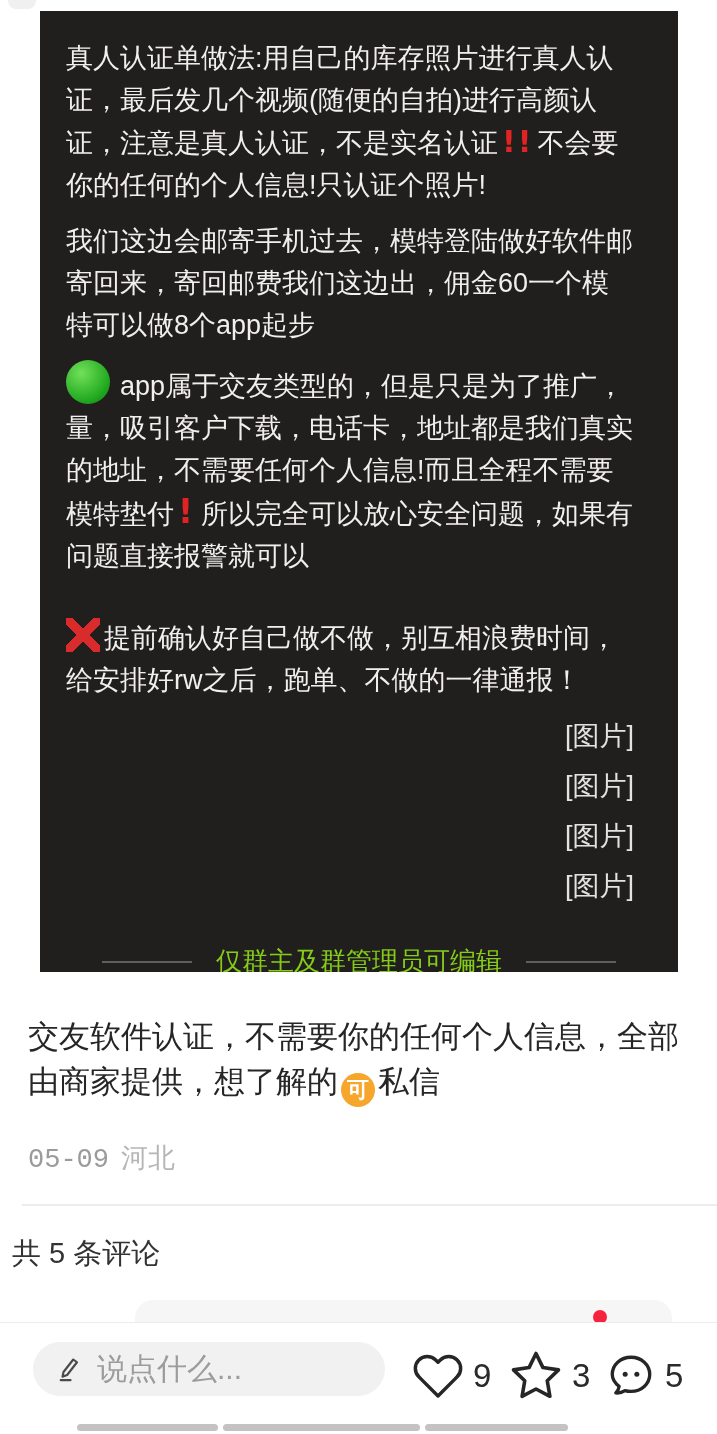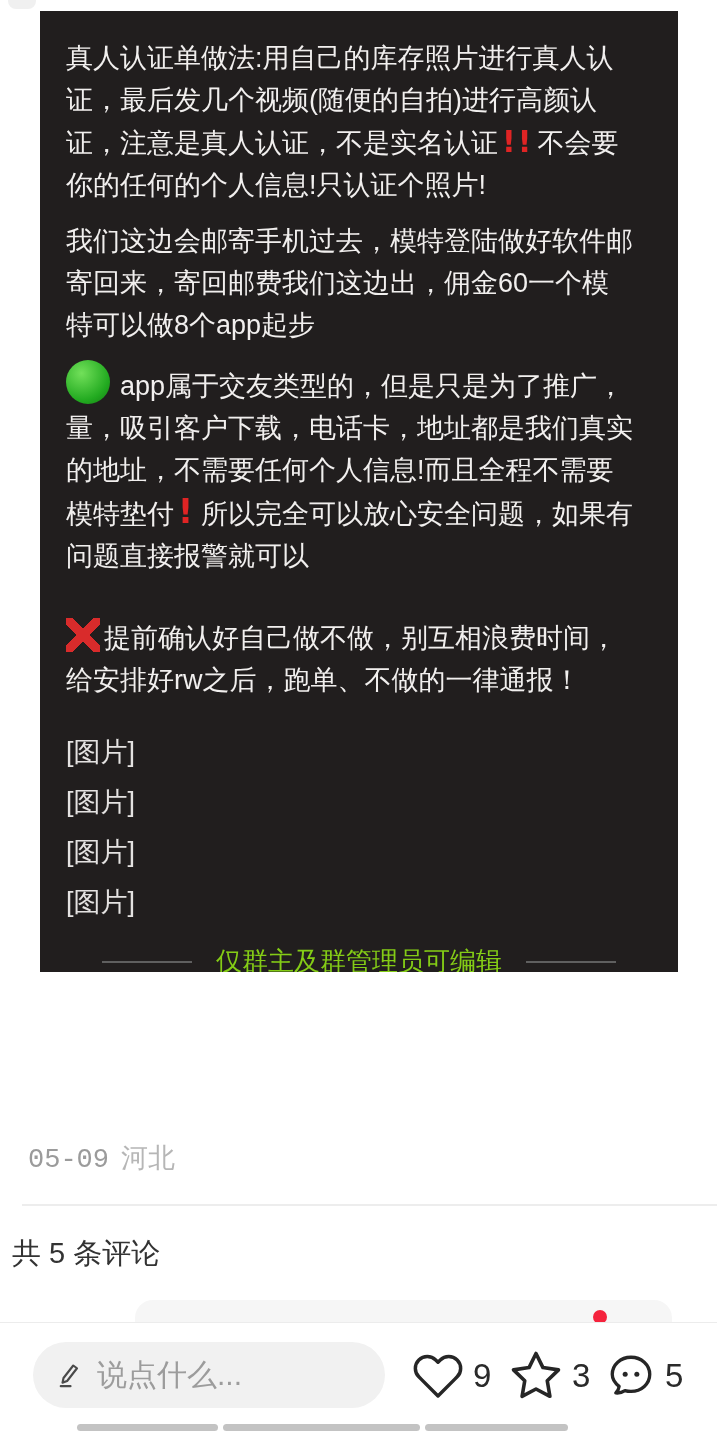--- a/index.html
+++ b/index.html
@@ -14,7 +14,7 @@
   .text-wrap{padding:26px 44px 0 26px;}
   .post-p{margin:0 0 14px 0;font-size:27px;line-height:42px;color:#f1efee;font-weight:500;letter-spacing:0;word-break:break-all;}
   .post-p.gap-before{margin-top:40px;}
-  .placeholders{margin-top:30px;}
+  .placeholders{margin-top:14px;text-align:right;}
   .ph-line{font-size:27px;line-height:42px;margin-bottom:8px;color:#e4e2e1;font-weight:500;}
   .image-footer{position:absolute;left:0;right:0;bottom:-7px;display:flex;align-items:center;justify-content:center;gap:24px;color:#84cc16;font-size:26px;white-space:nowrap;}
   .dash{width:90px;height:2px;background:#5f5f5f;flex:0 0 auto;}

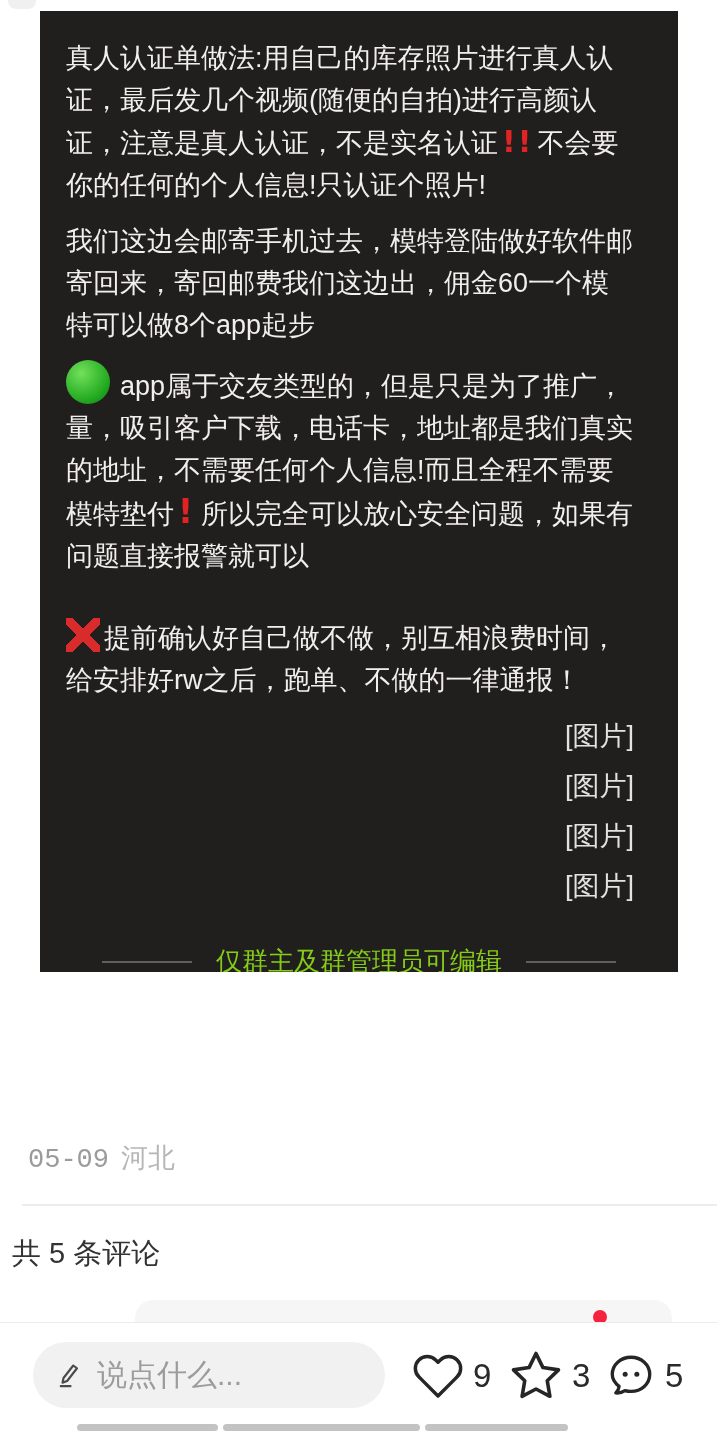--- a/index.html
+++ b/index.html
@@ -90,6 +90,7 @@
     </div>
   </div>
 
+  <div class="caption"><span>交友软件认证，不需要你的任何个人信息，全部由商家提供，想了解的</span><span class="emoji ke-circle">可</span><span>私信</span></div>
 
   <div class="meta">
     <span>05-09</span><span class="loc">河北</span>

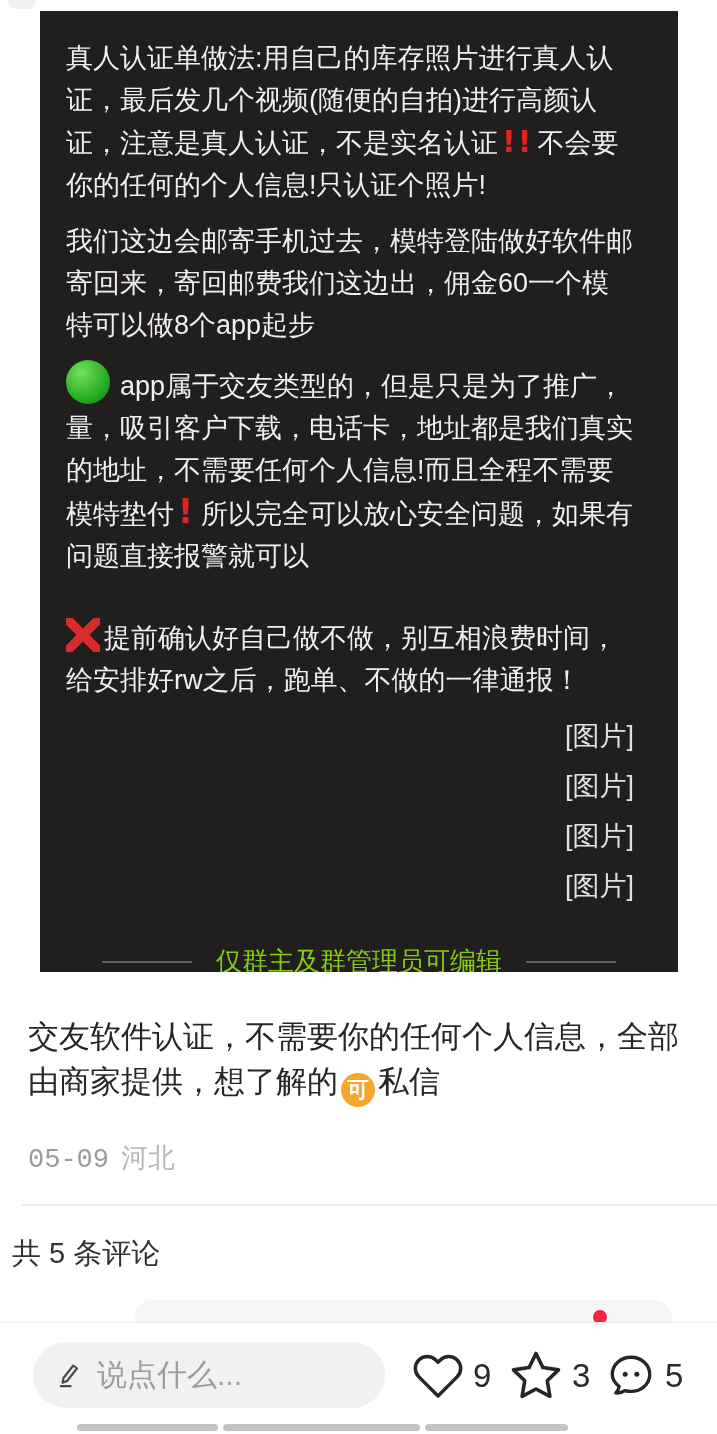--- a/index.html
+++ b/index.html
@@ -49,7 +49,7 @@
 
   
   .bottom-bar{position:absolute;left:0;top:1322px;width:717px;height:112px;background:#fff;border-top:1px solid #ececec;box-sizing:border-box;}
-  .composer{position:absolute;left:33px;top:19px;width:352px;height:66px;border-radius:34px;background:#f1f1f1;display:flex;align-items:center;cursor:text;}
+  .composer{position:absolute;left:33px;top:19px;width:352px;height:54px;border-radius:34px;background:#f1f1f1;display:flex;align-items:center;cursor:text;}
   .composer svg{margin-left:22px;flex:0 0 auto;}
   .composer-text{margin-left:12px;font-size:30px;color:#9c9c9c;}
   .action{position:absolute;top:0;height:105px;display:flex;align-items:center;cursor:pointer;}

